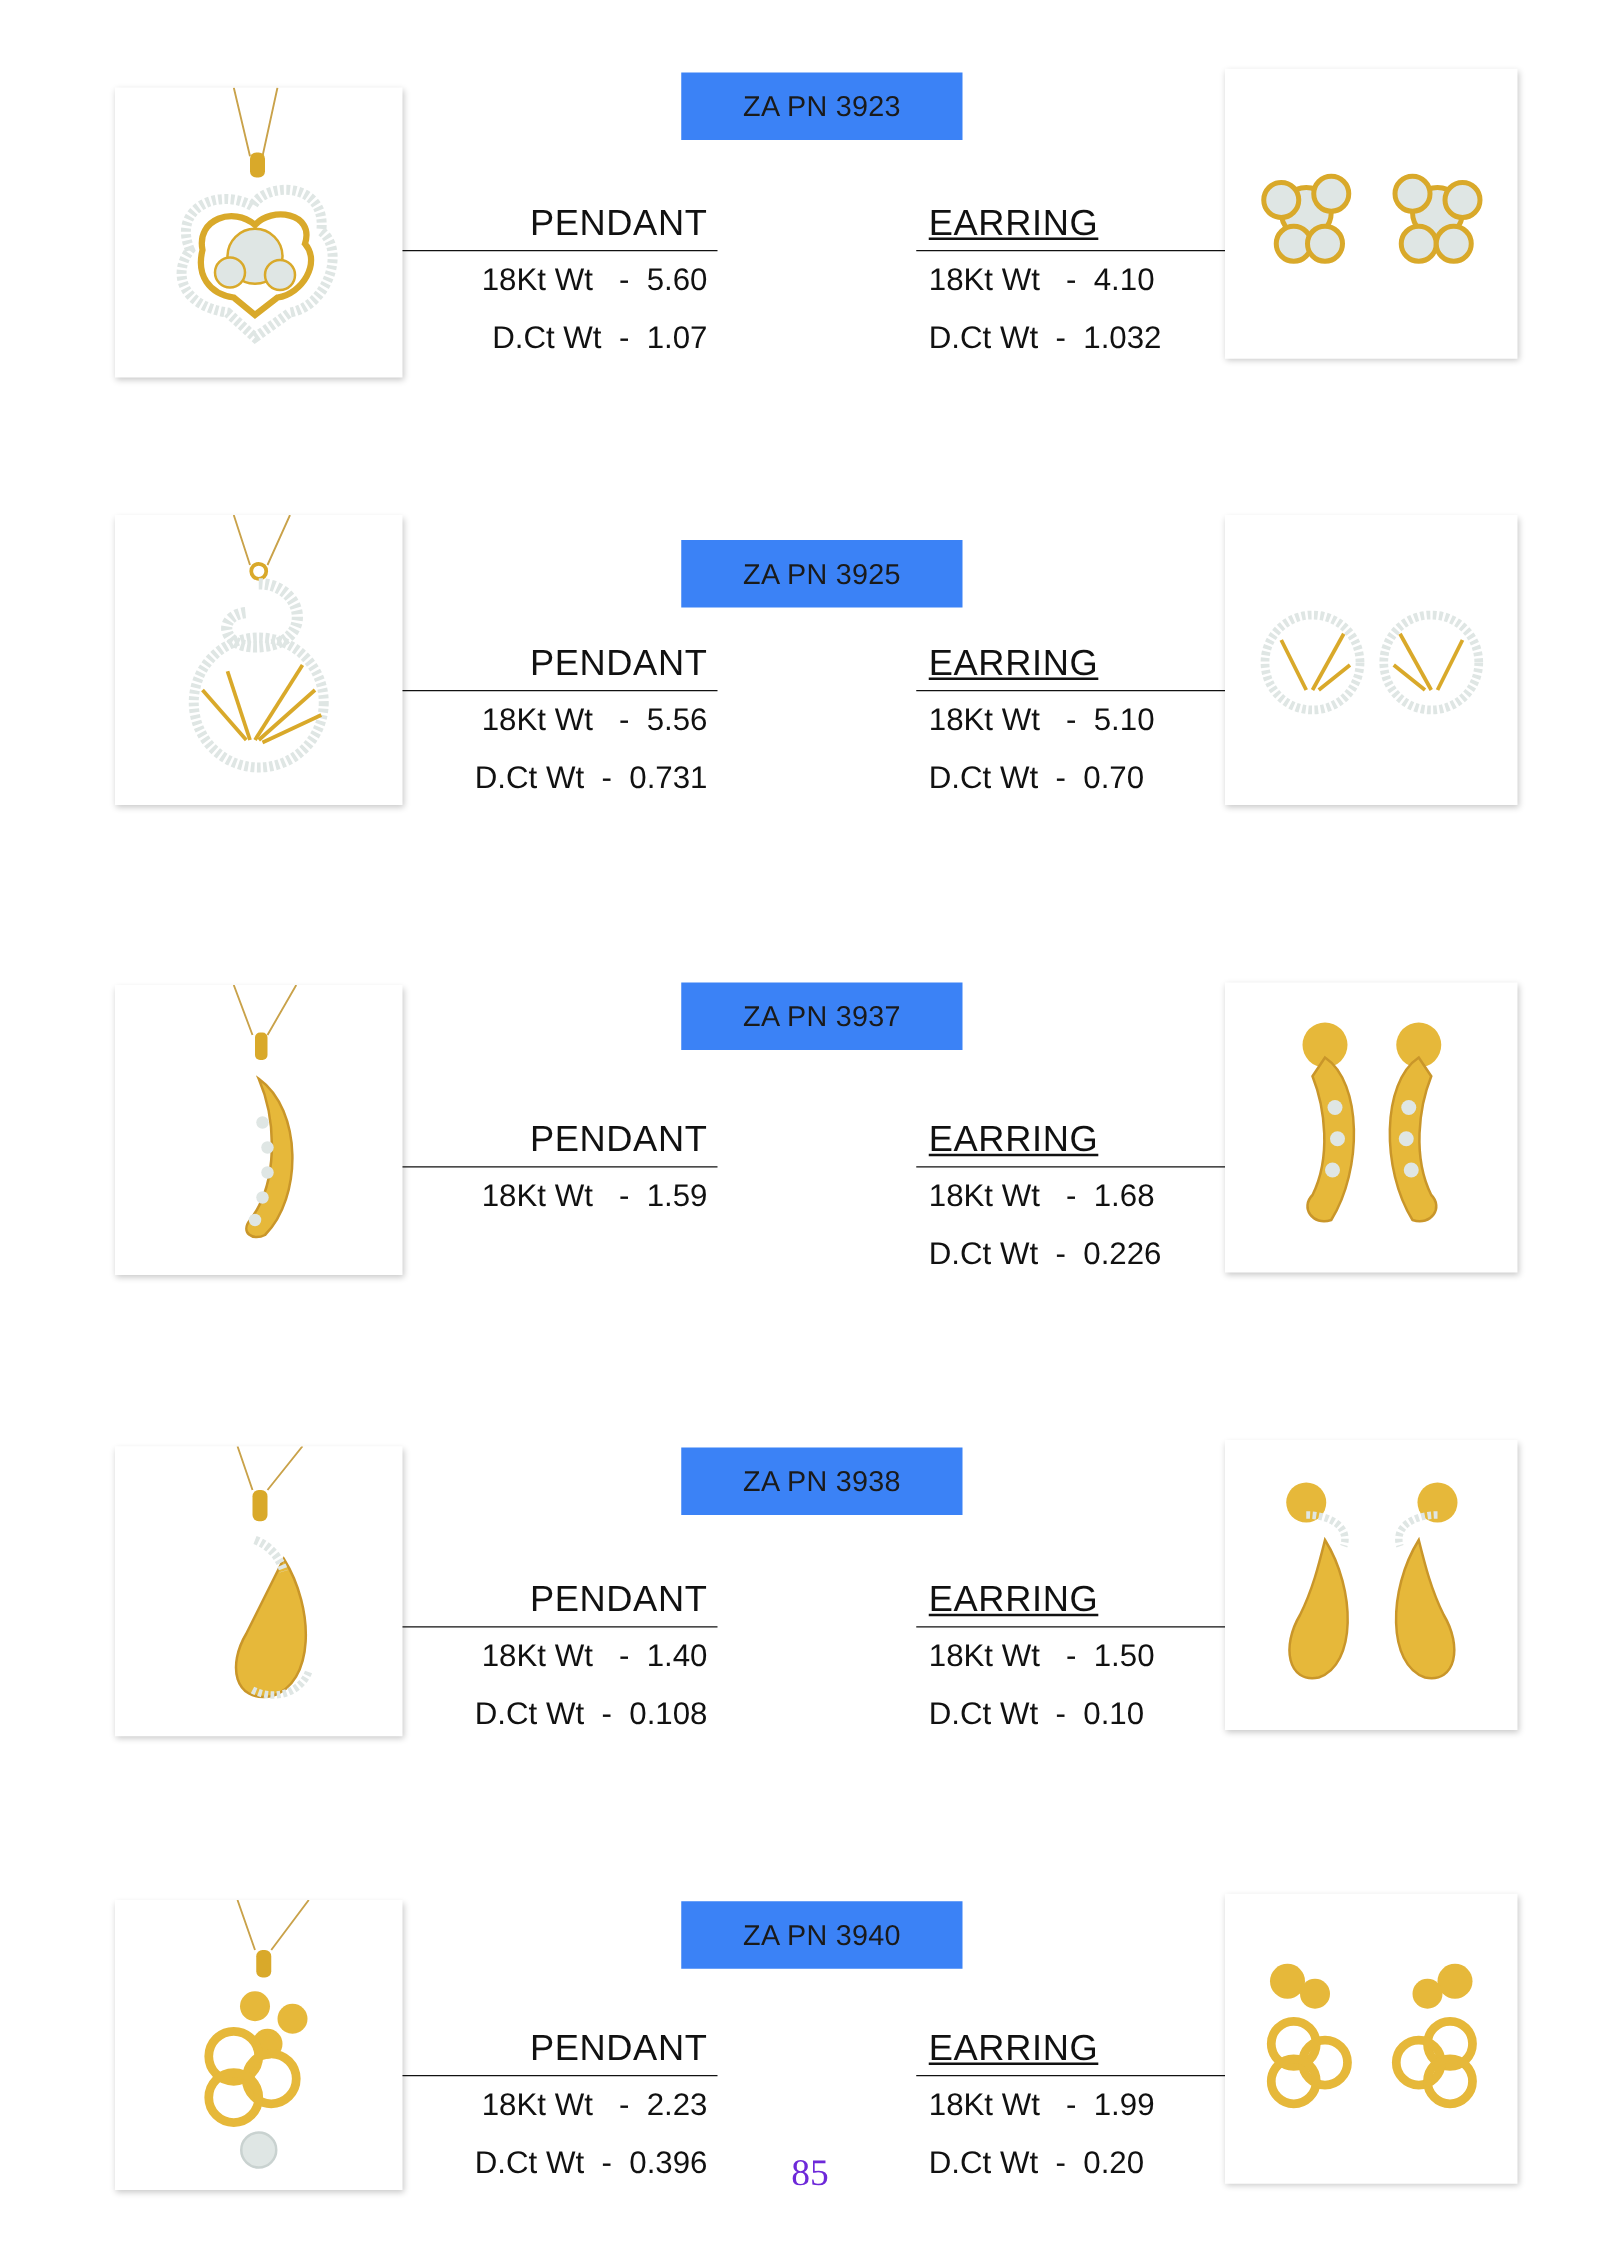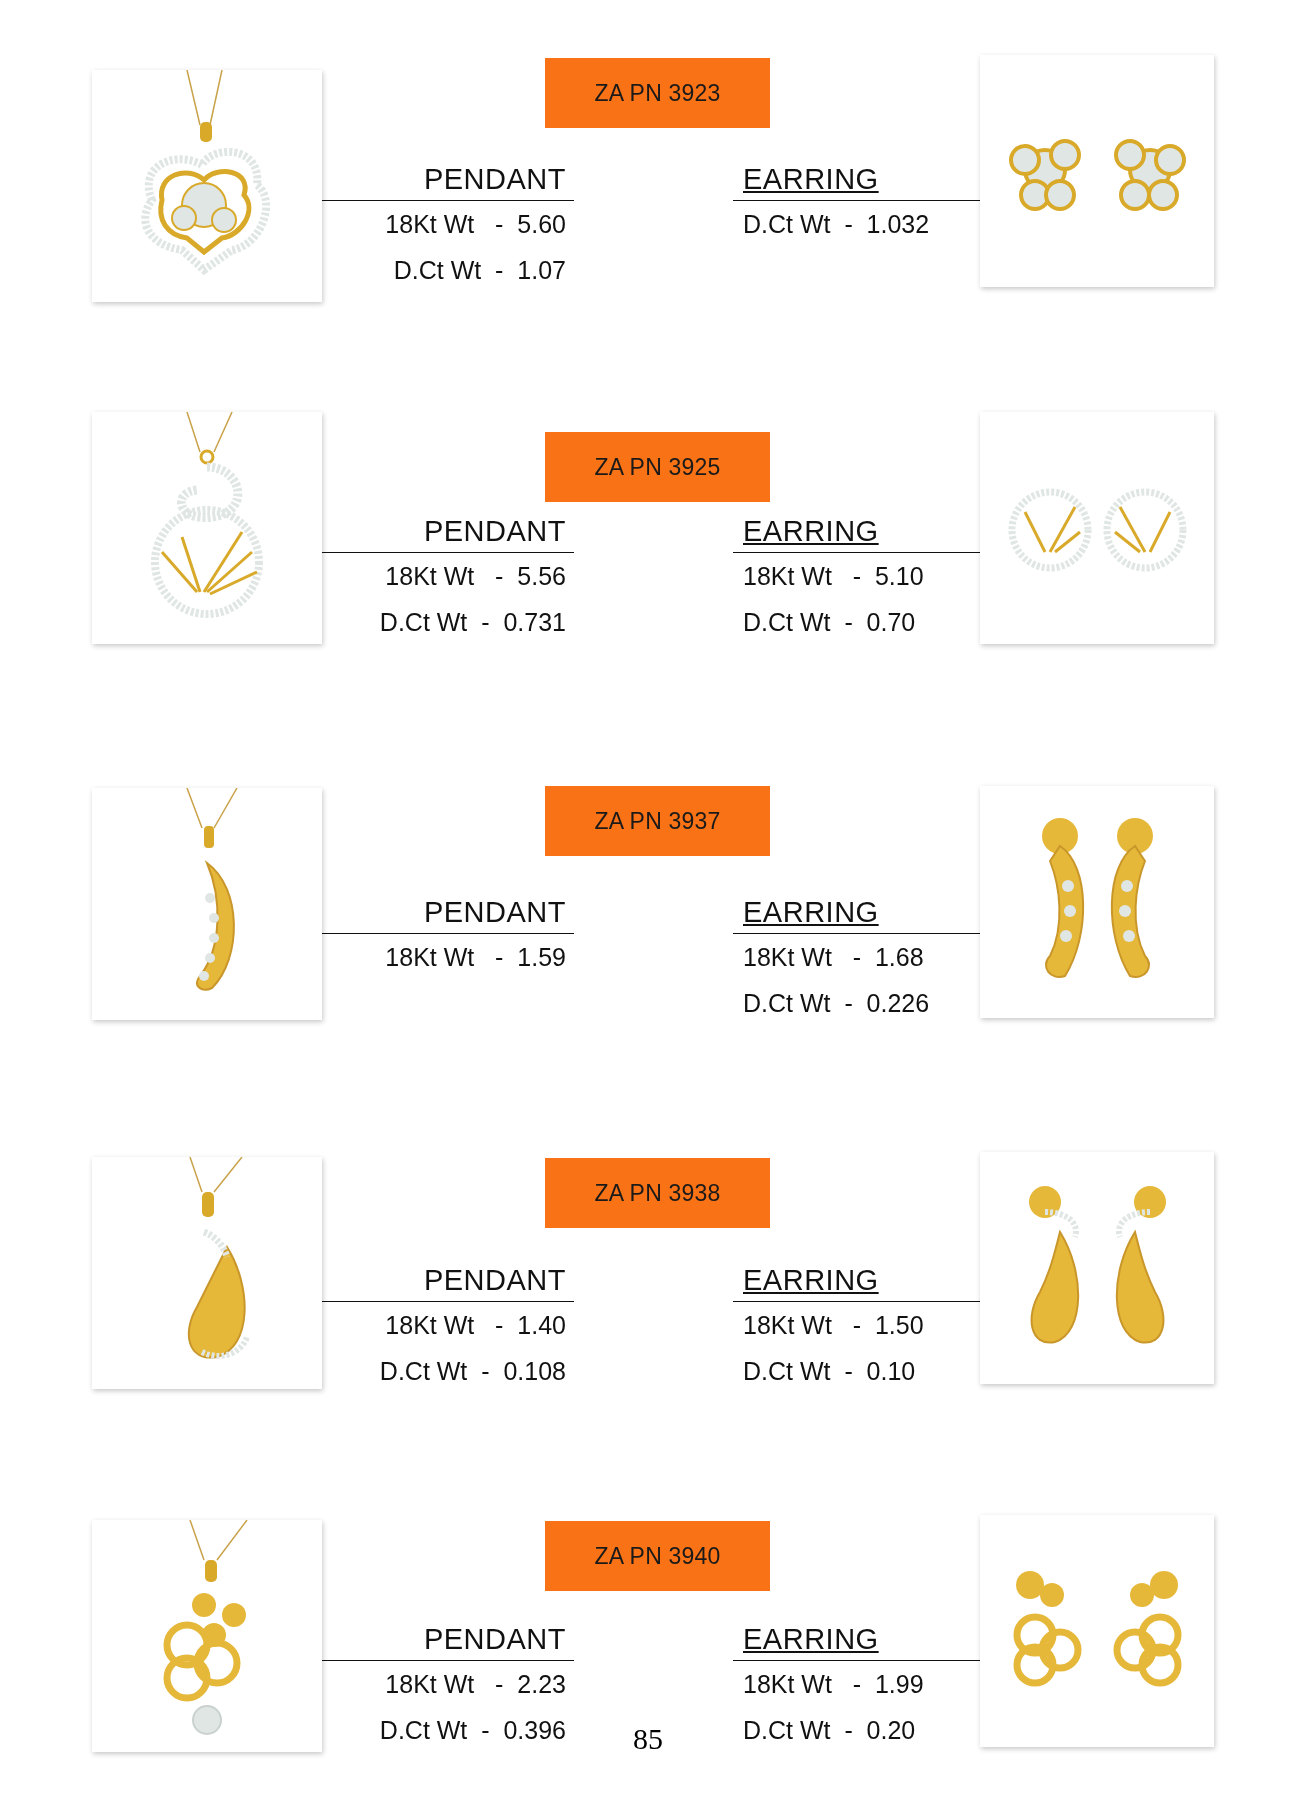--- a/index.html
+++ b/index.html
@@ -11,7 +11,7 @@
   .imgbox.left { left: 92px; }
   .imgbox.right { left: 980px; width: 234px; }
   .imgbox svg { width: 100%; height: 100%; display: block; }
-  .badge { position: absolute; left: 545px; width: 225px; height: 70px; background: #f97316;
+  .badge { position: absolute; left: 545px; width: 225px; height: 54px; background: #3b82f6;
            display: flex; align-items: center; justify-content: center;
            font-size: 23px; color: #1a1a1a; letter-spacing: 0.2px; }
   .spec { position: absolute; width: 252px; }

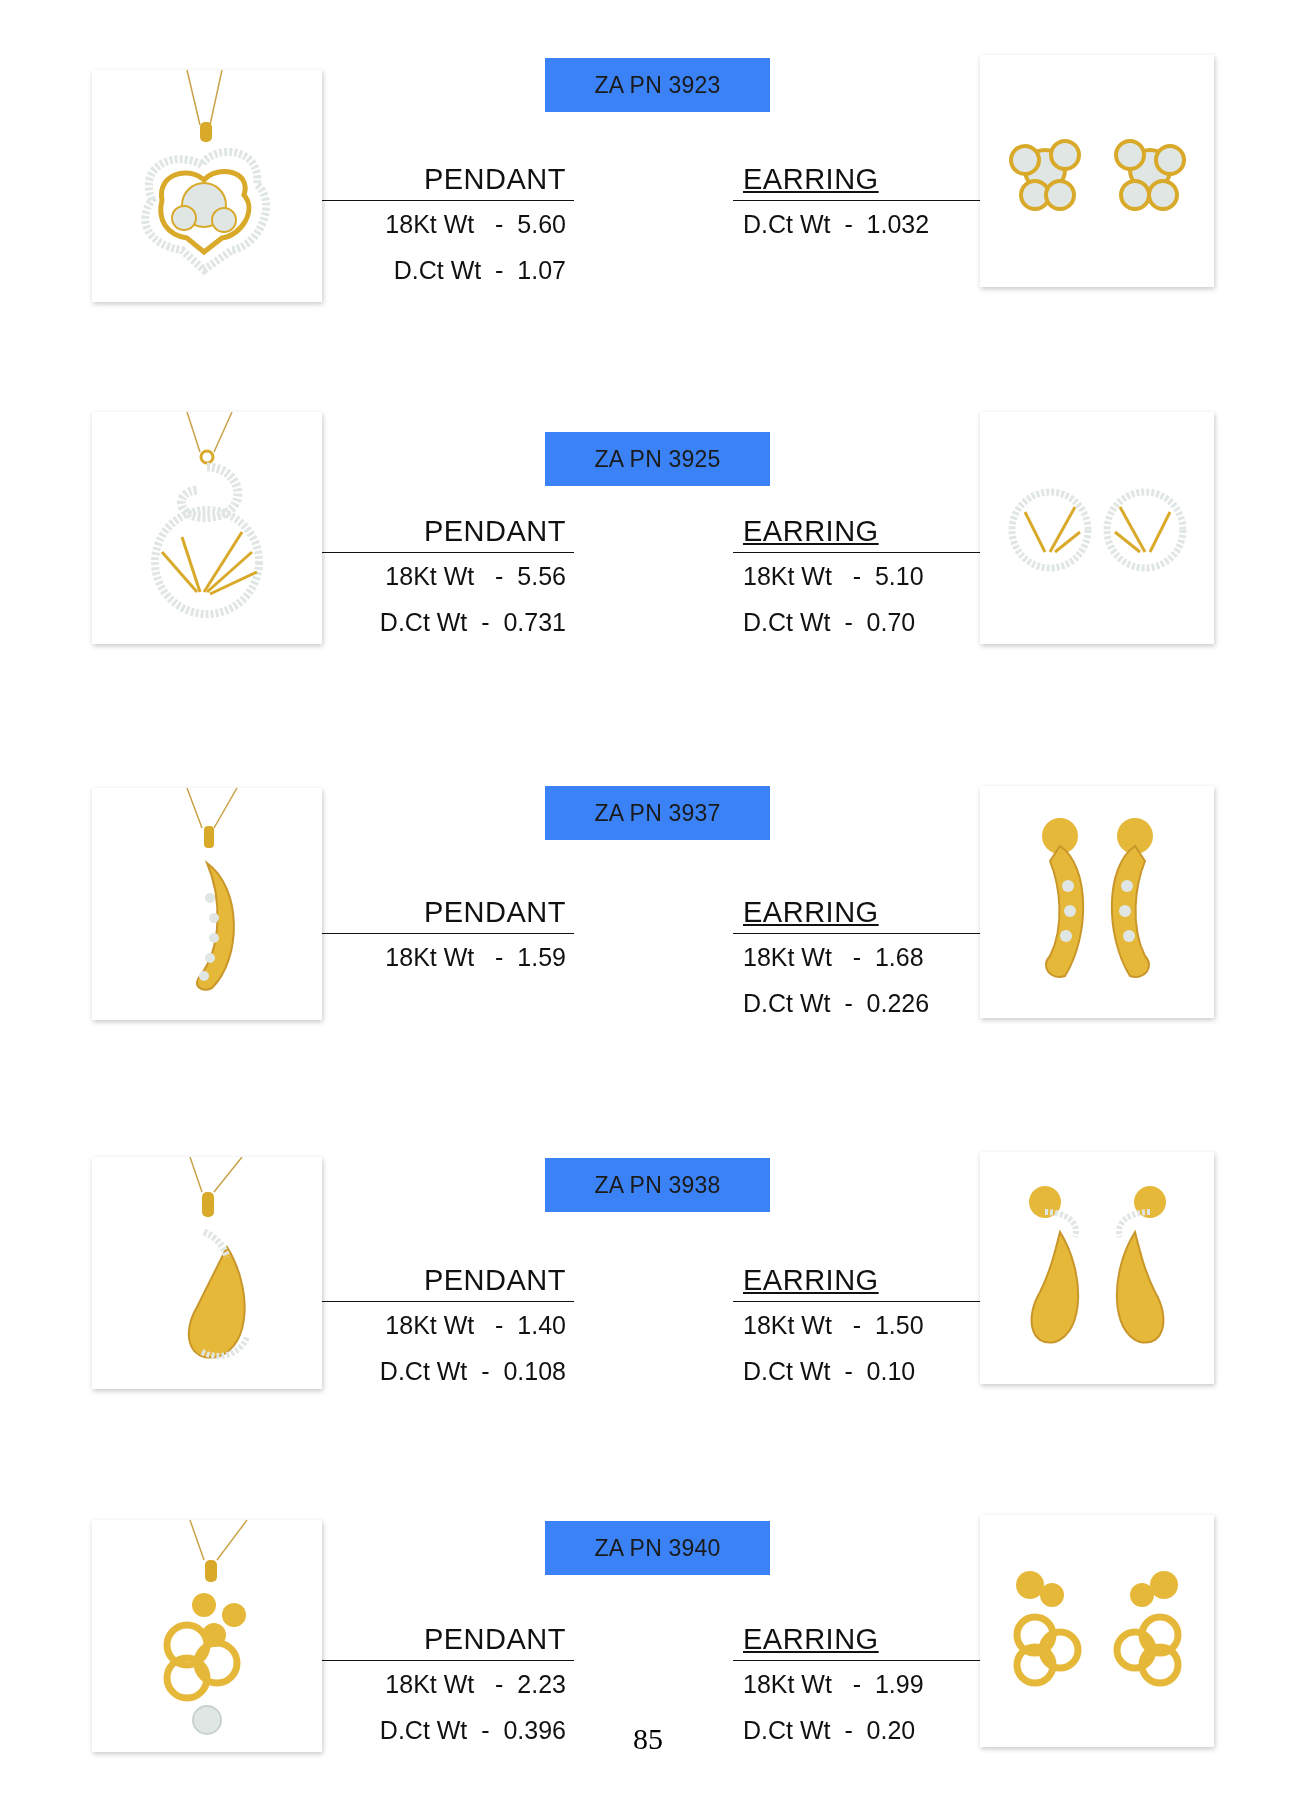--- a/index.html
+++ b/index.html
@@ -52,6 +52,7 @@
   <div class="spec earring" style="top:160px;">
     <div class="title">EARRING</div>
     <div class="rule"></div>
+    <div class="line">18Kt Wt   -  4.10</div>
     <div class="line">D.Ct Wt  -  1.032</div>
   </div>
   <div class="imgbox right" style="top:55px;">

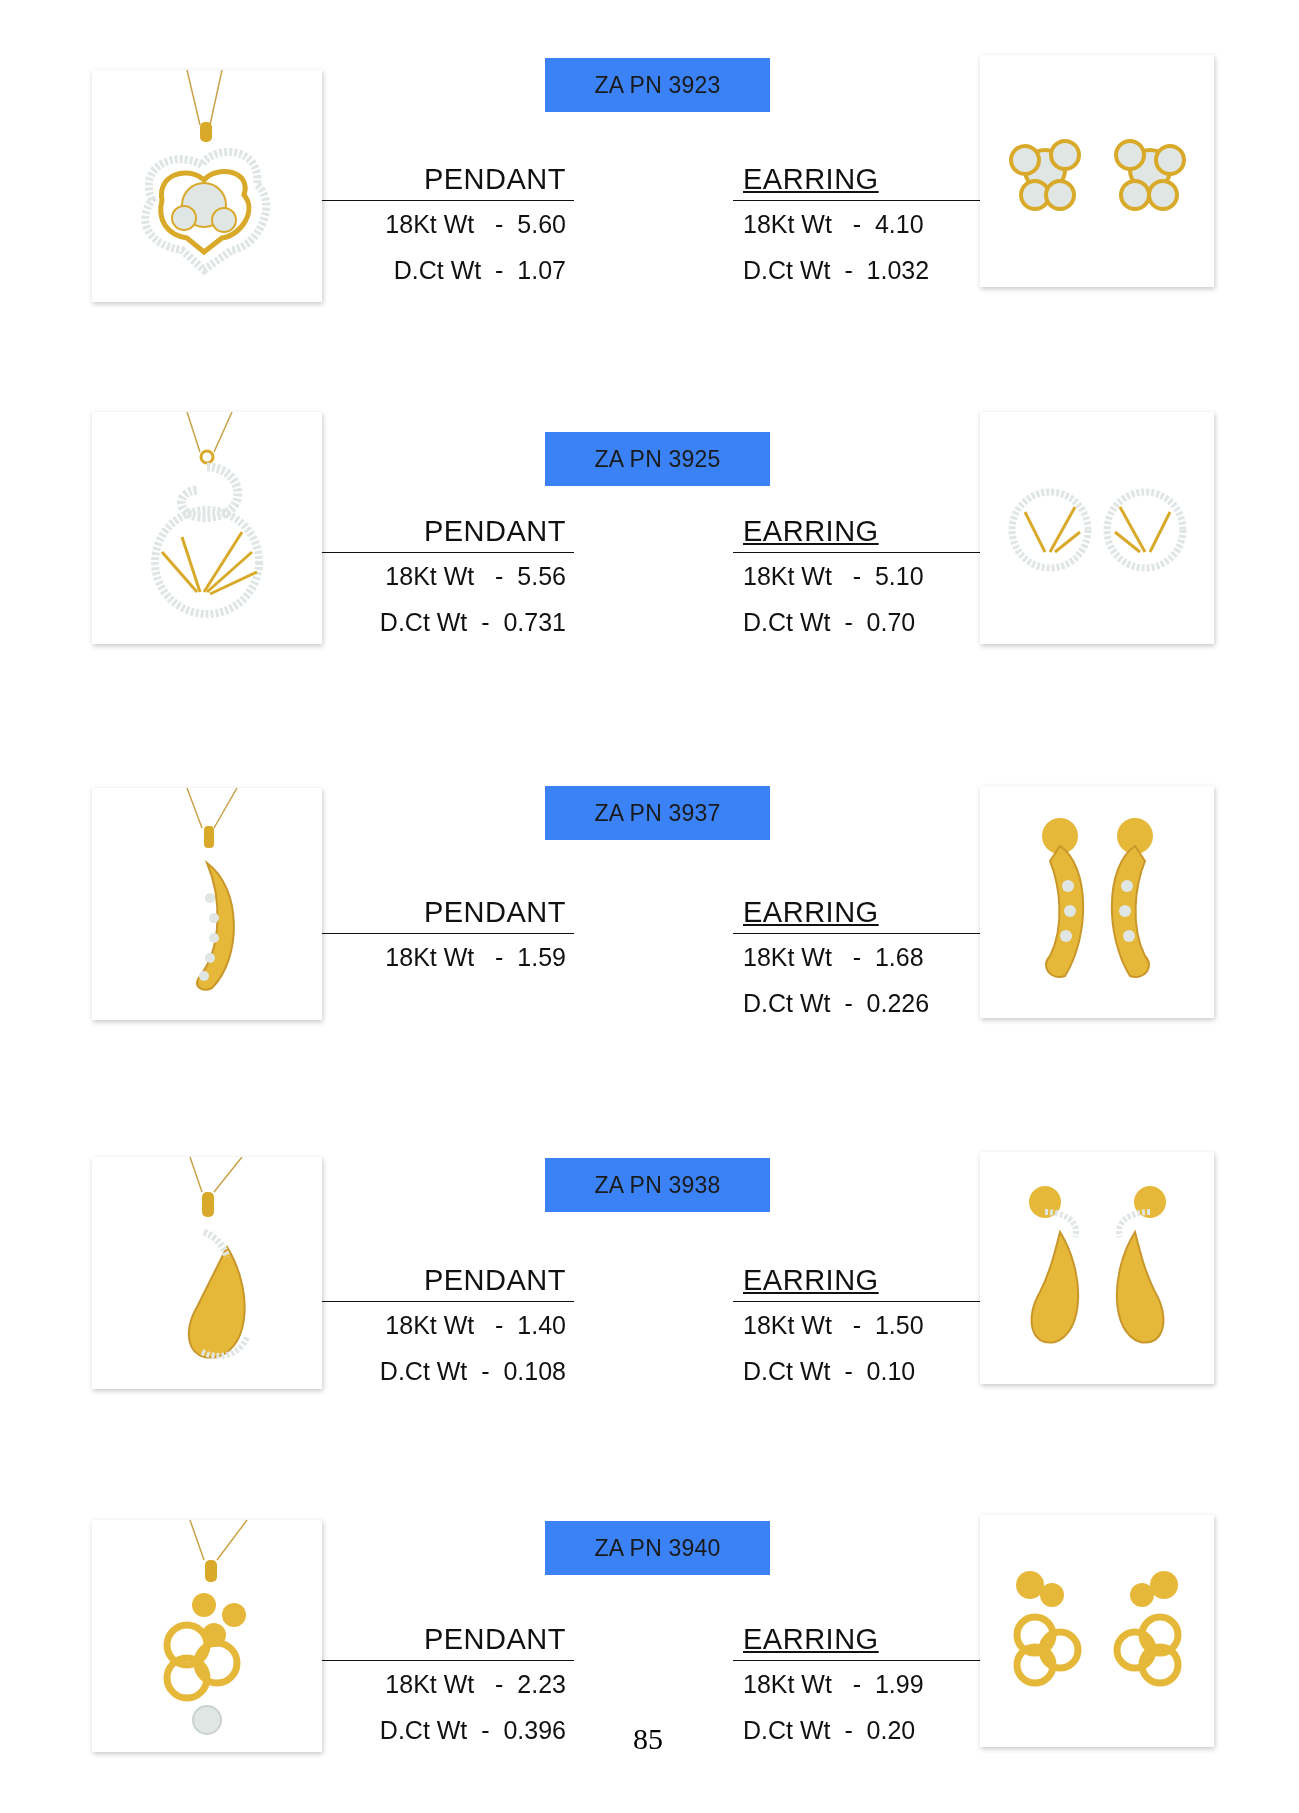--- a/index.html
+++ b/index.html
@@ -25,7 +25,7 @@
   .spec.pendant .line { text-align: right; padding-right: 8px; }
   .spec.earring .line { text-align: left; padding-left: 10px; }
   .pageno { position: absolute; left: 633px; top: 1722px; font-family: "Liberation Serif", serif;
-            font-size: 30px; color: #000000; }
+            font-size: 30px; color: #6d28d9; }
 </style>
 </head>
 <body>

